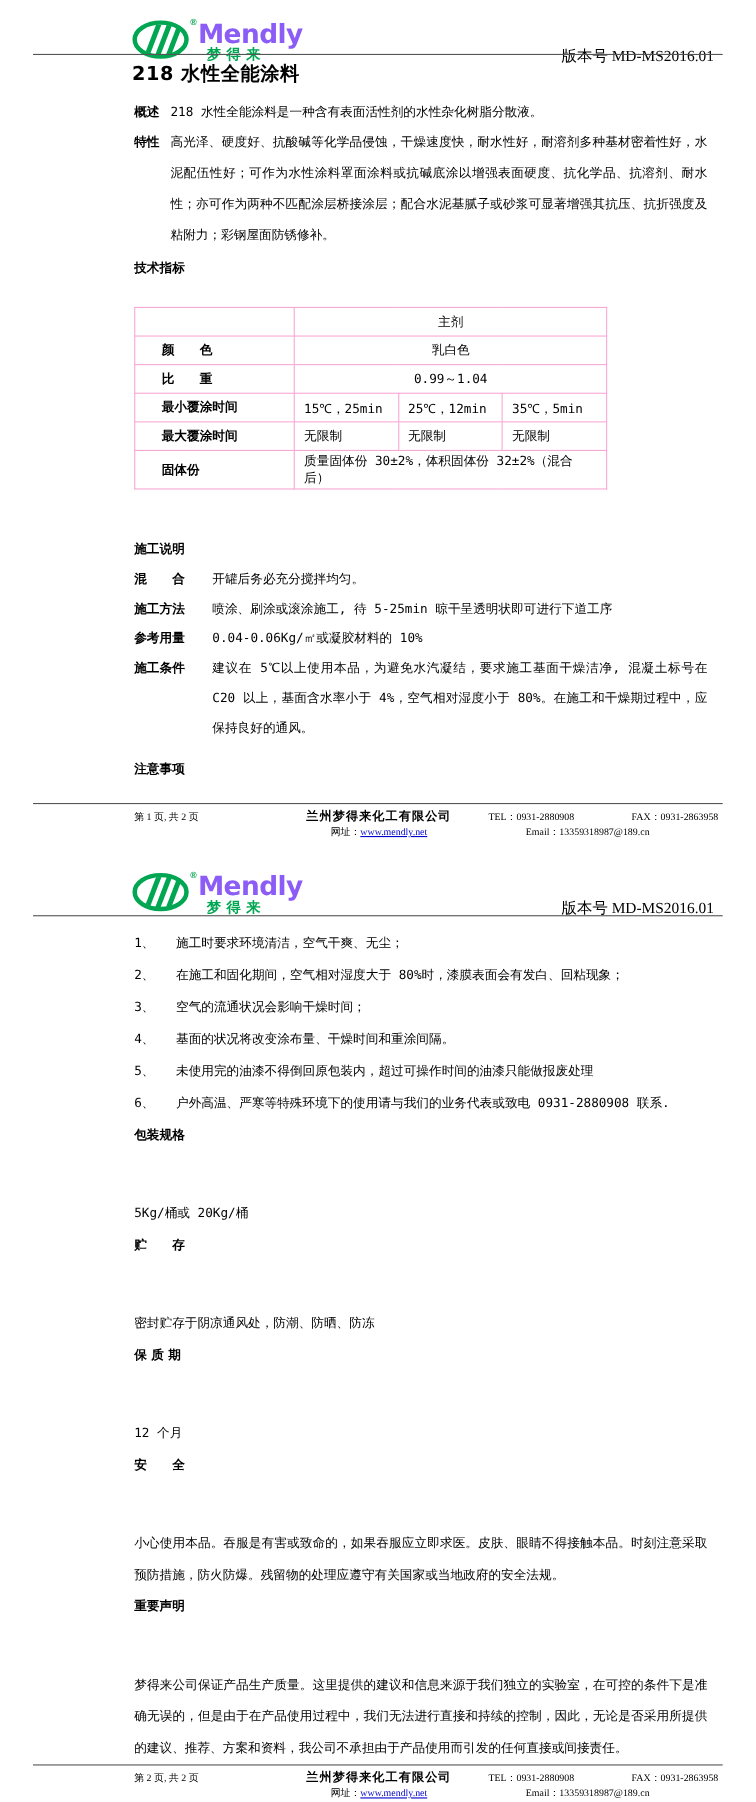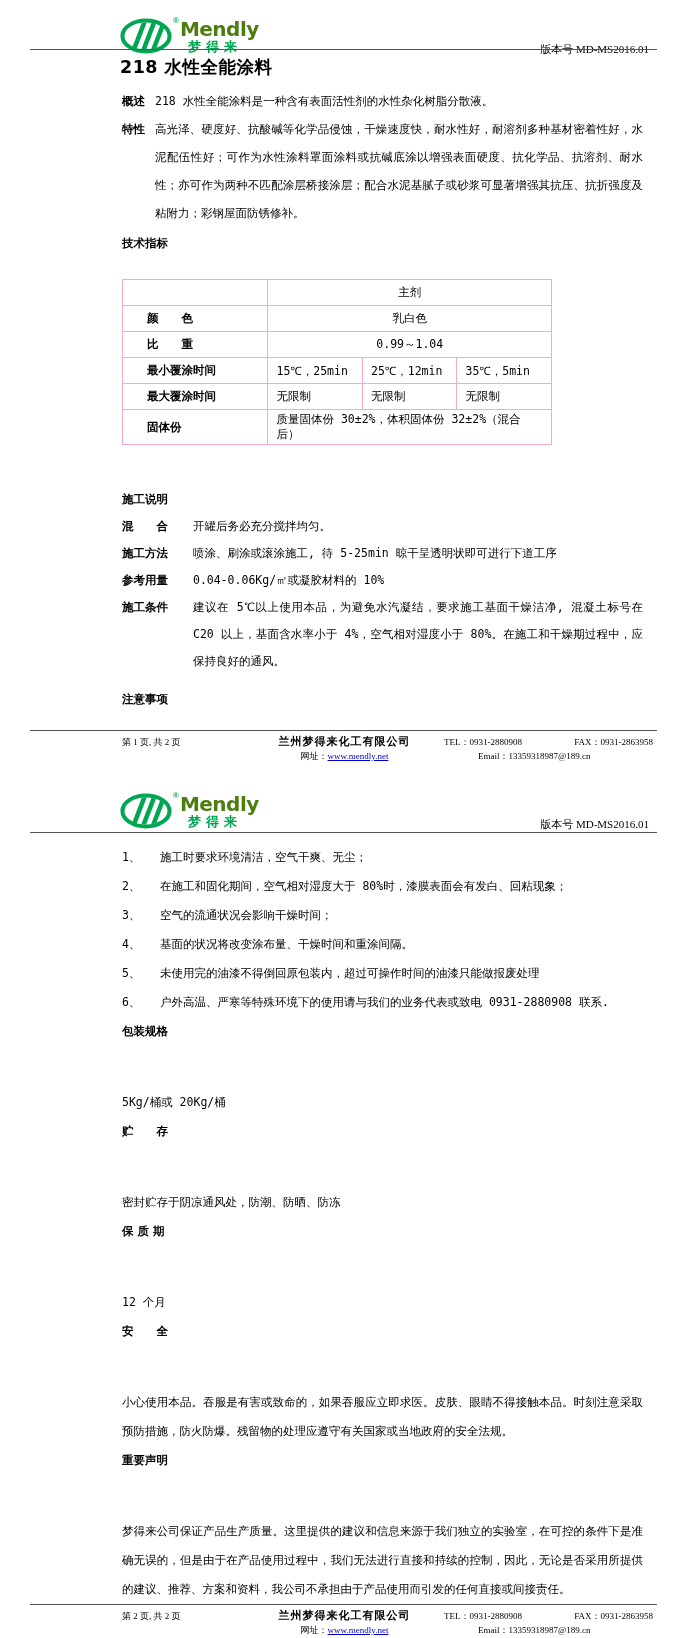--- a/index.html
+++ b/index.html
@@ -23,7 +23,7 @@
          font-family:"Liberation Sans",sans-serif; }
   .logo-text { line-height:1; }
   .logo-en { font-family:"DejaVu Sans","Liberation Sans",sans-serif; font-weight:800;
-             color:#4d7c0f; font-size:20px; letter-spacing:-0.5px; margin-top:3px;text-align:center; }
+             color:#8b5cf6; font-size:24px; letter-spacing:-0.5px; margin-top:3px;text-align:center; }
   .logo-cn { font-family:"DejaVu Sans","Liberation Sans",sans-serif; font-weight:bold;
              color:#00A651; font-size:13px; letter-spacing:5px; margin:1px 0 0 8px; }
   .version { font-family:"Liberation Serif","DejaVu Serif",serif; font-size:11px;

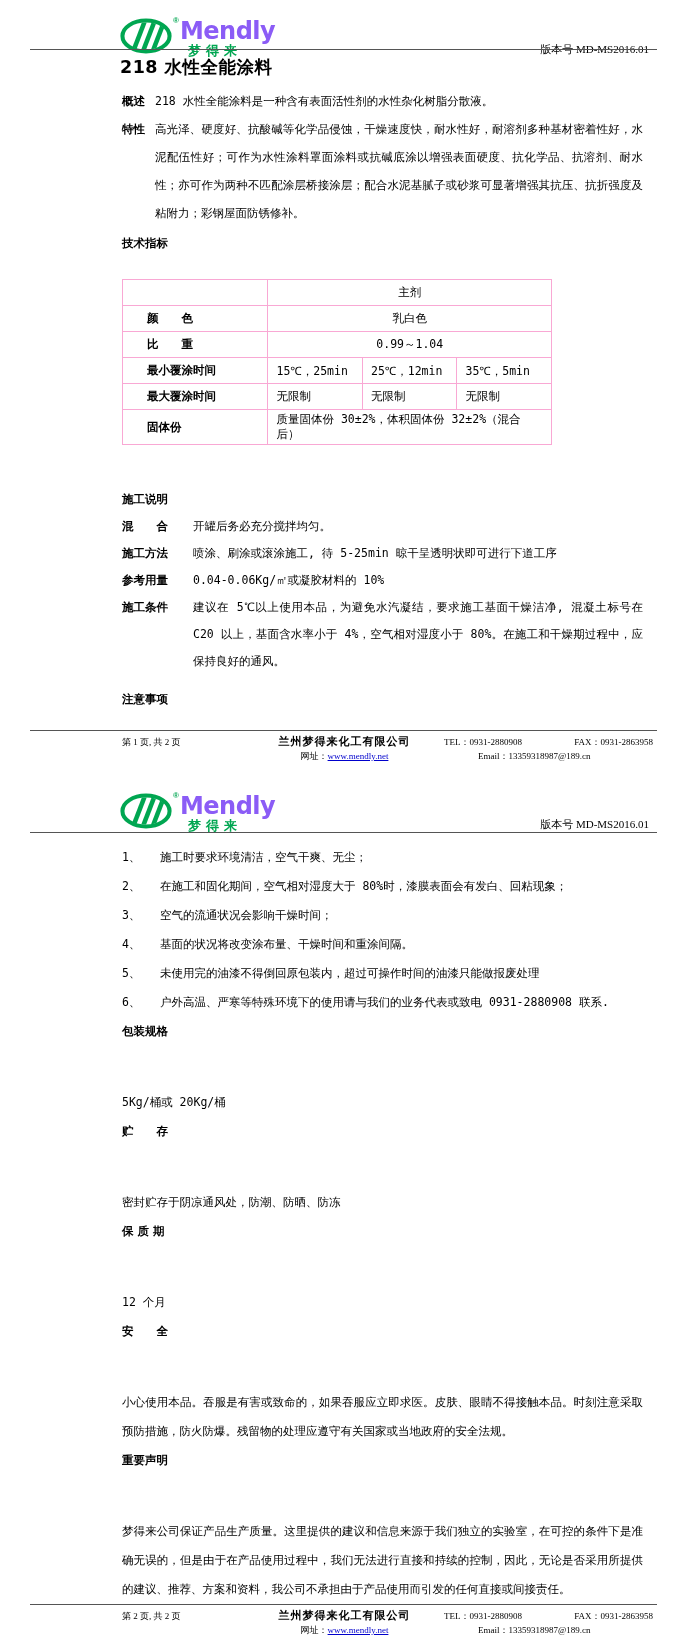--- a/index.html
+++ b/index.html
@@ -26,7 +26,7 @@
              color:#8b5cf6; font-size:24px; letter-spacing:-0.5px; margin-top:3px;text-align:center; }
   .logo-cn { font-family:"DejaVu Sans","Liberation Sans",sans-serif; font-weight:bold;
              color:#00A651; font-size:13px; letter-spacing:5px; margin:1px 0 0 8px; }
-  .version { font-family:"Liberation Serif","DejaVu Serif",serif; font-size:11px;
+  .version { font-family:"Liberation Serif","DejaVu Serif",serif; font-size:14px;
              margin-top:26px; white-space:nowrap; }
   .rule { border:0; border-top:1px solid #555; margin:0 30px; }
   .page-1 .rule.head { margin-top:1px; }

